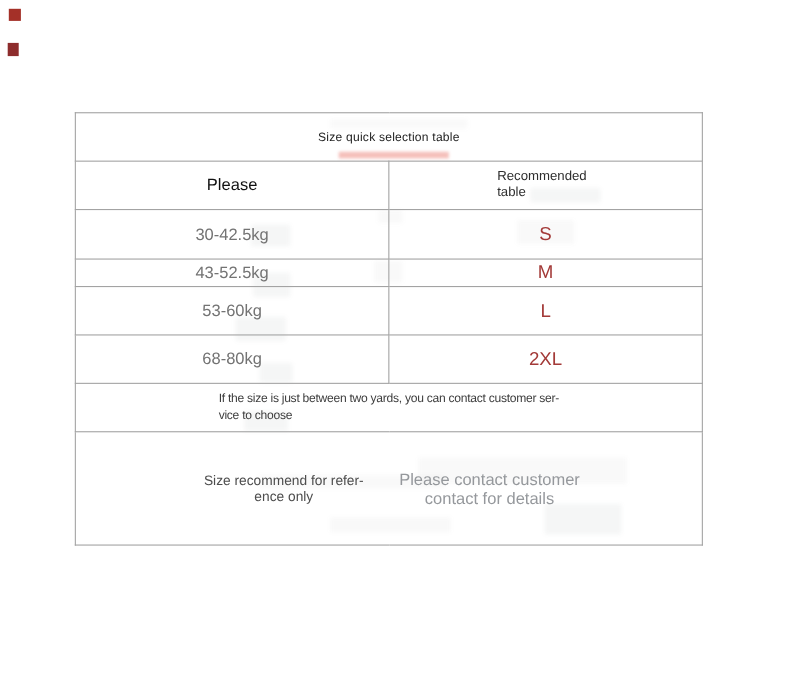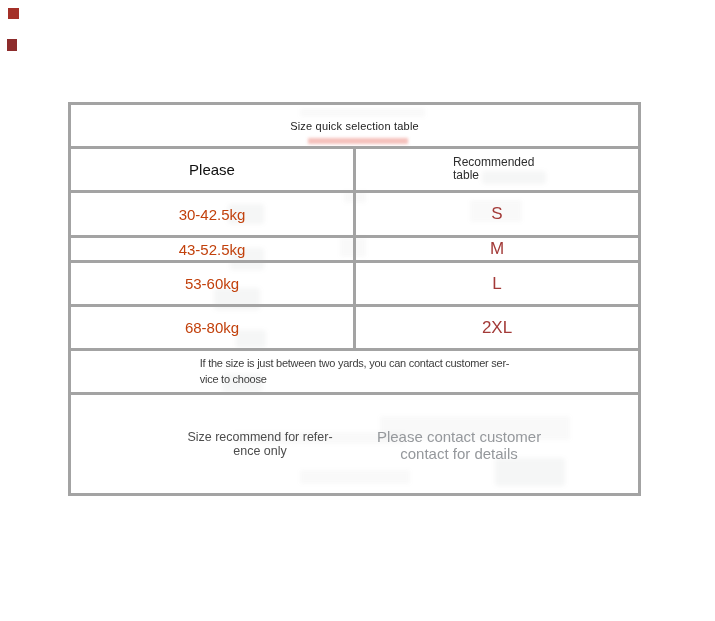--- a/index.html
+++ b/index.html
@@ -33,7 +33,7 @@
     table-layout: fixed;
   }
   table.size-table td {
-    border: 3px solid #a3a3a3;
+    border: 1px solid #a3a3a3;
     padding: 0;
     vertical-align: middle;
     text-align: center;

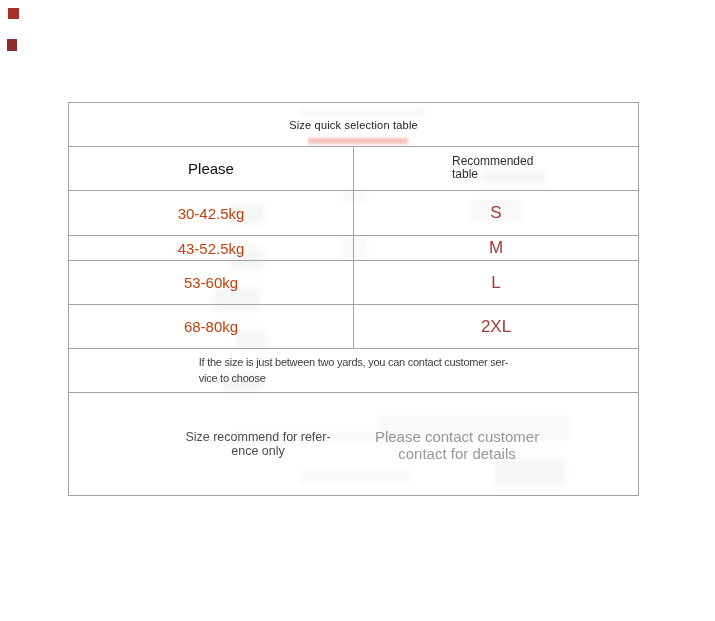--- a/index.html
+++ b/index.html
@@ -58,7 +58,7 @@
   }
   td.weight-cell {
     font-size: 15px;
-    color: #c2410c;
+    color: #737373;
   }
   td.size-cell {
     font-size: 17px;

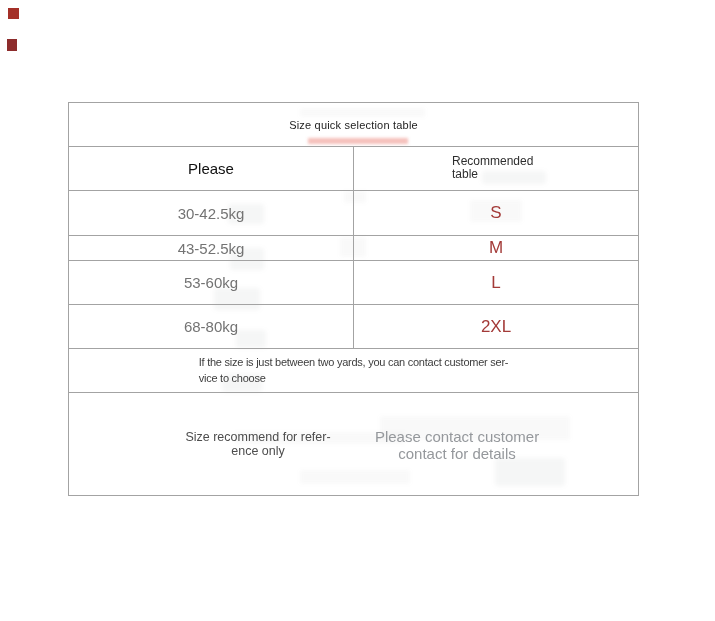--- a/index.html
+++ b/index.html
@@ -79,7 +79,6 @@
     display: flex;
     align-items: flex-start;
     padding-left: 110px;
-    gap: 12px;
   }
   .footer-left {
     width: 158px;

